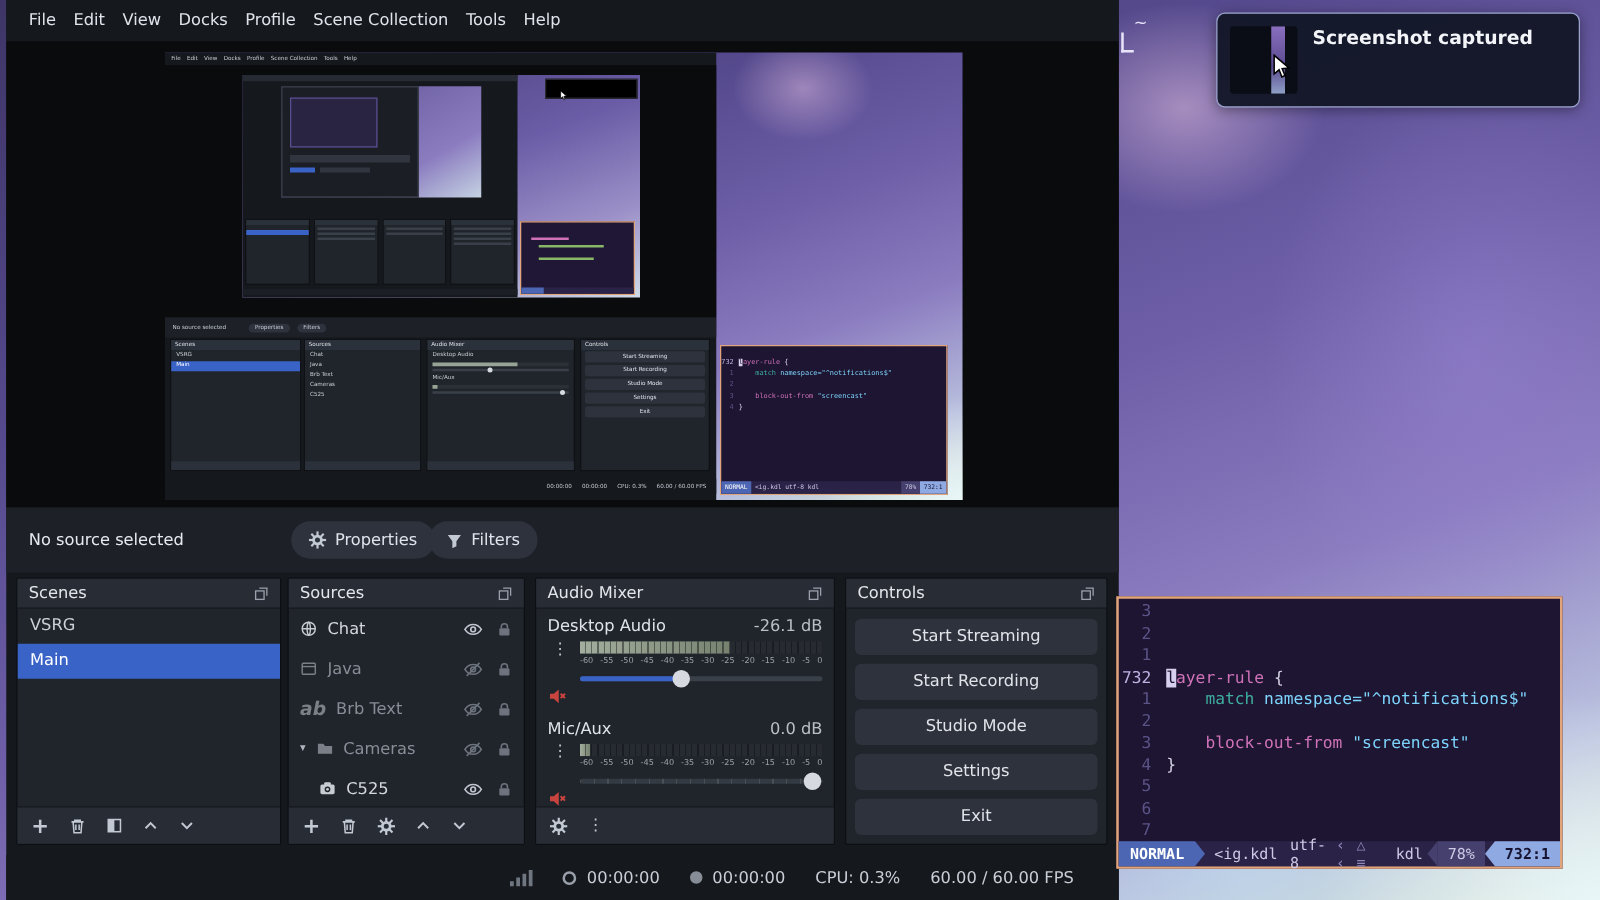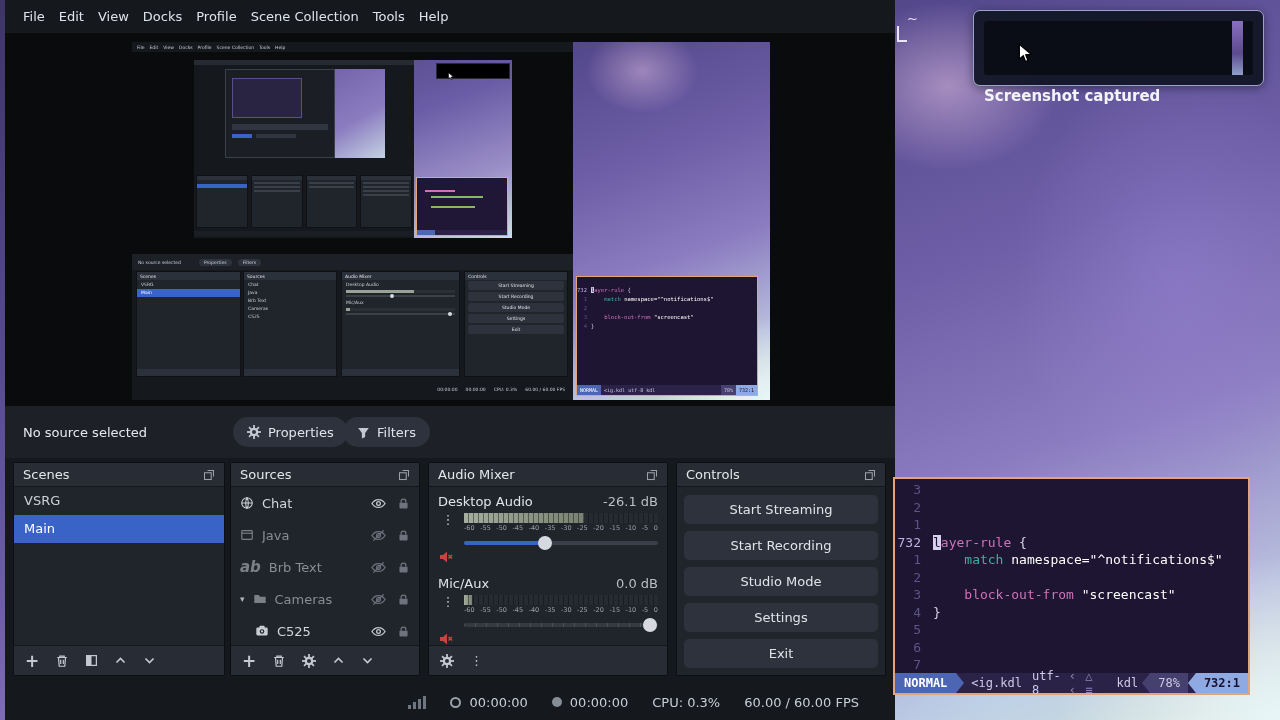--- a/index.html
+++ b/index.html
@@ -178,7 +178,7 @@
   
   .notification { left:973px; top:10px; width:291px; height:76px; background:rgba(19,23,40,.96);
     border:1px solid #9aa3cc; border-radius:7px; display:flex; gap:12px; padding:10px;
-    box-shadow:0 2px 10px rgba(0,0,0,.4); cursor:pointer;flex-direction:column; }
+    box-shadow:0 2px 10px rgba(0,0,0,.4); cursor:pointer; }
   .notif-thumb { flex:0 0 54px; background:#0a0d16; border-radius:3px; position:relative; overflow:hidden; }
   .notif-thumb .stripe { position:absolute; right:10px; top:0; width:11px; height:100%;
     background:linear-gradient(180deg,#8a6fc0,#5b4a8f 60%,#8fa0c8); }

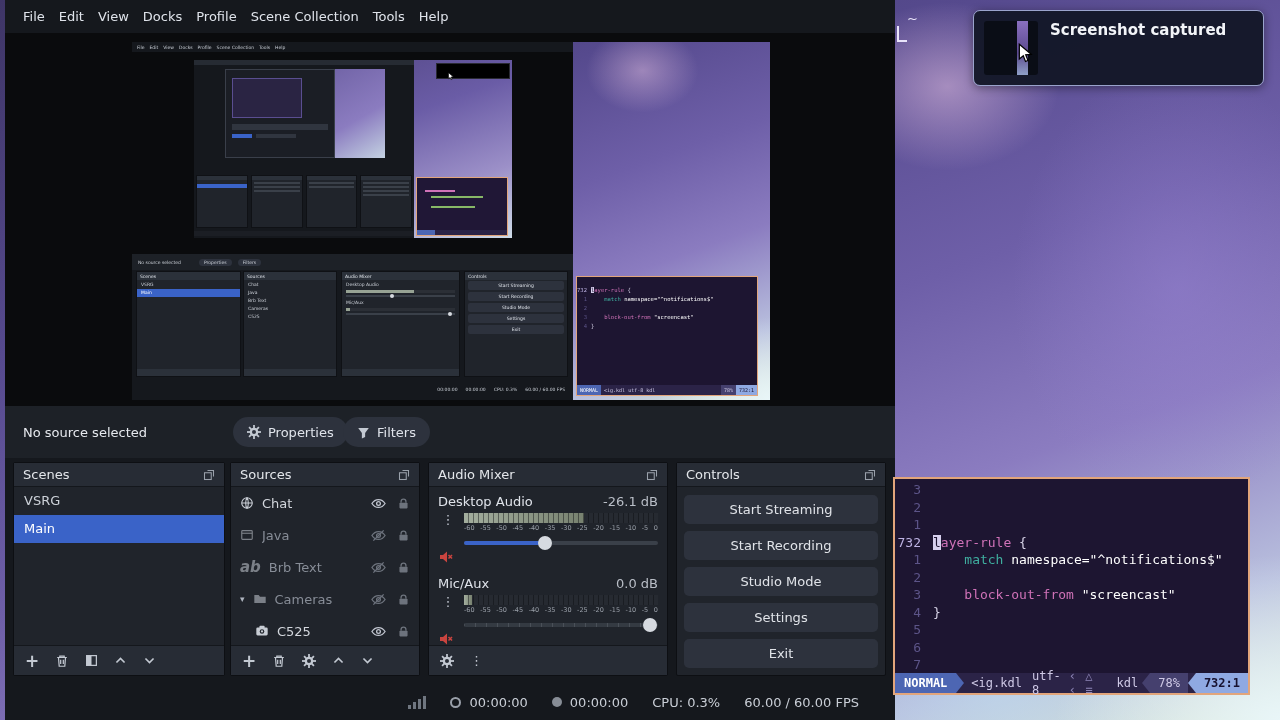--- a/index.html
+++ b/index.html
@@ -195,7 +195,7 @@
   .code { white-space:pre; color:#d8d4e8; }
   .tok-kw { color:#d072b8; }
   .tok-fn { color:#3fae9f; }
-  .tok-str { color:#ffffff; }
+  .tok-str { color:#7dd3fc; }
   .cursor-block { background:#d7d0ee; color:#1d1531; }
   .ed-status { height:20px; background:#2b2347; display:flex; align-items:center; font-size:12px;
     color:#cfc9e6; }

